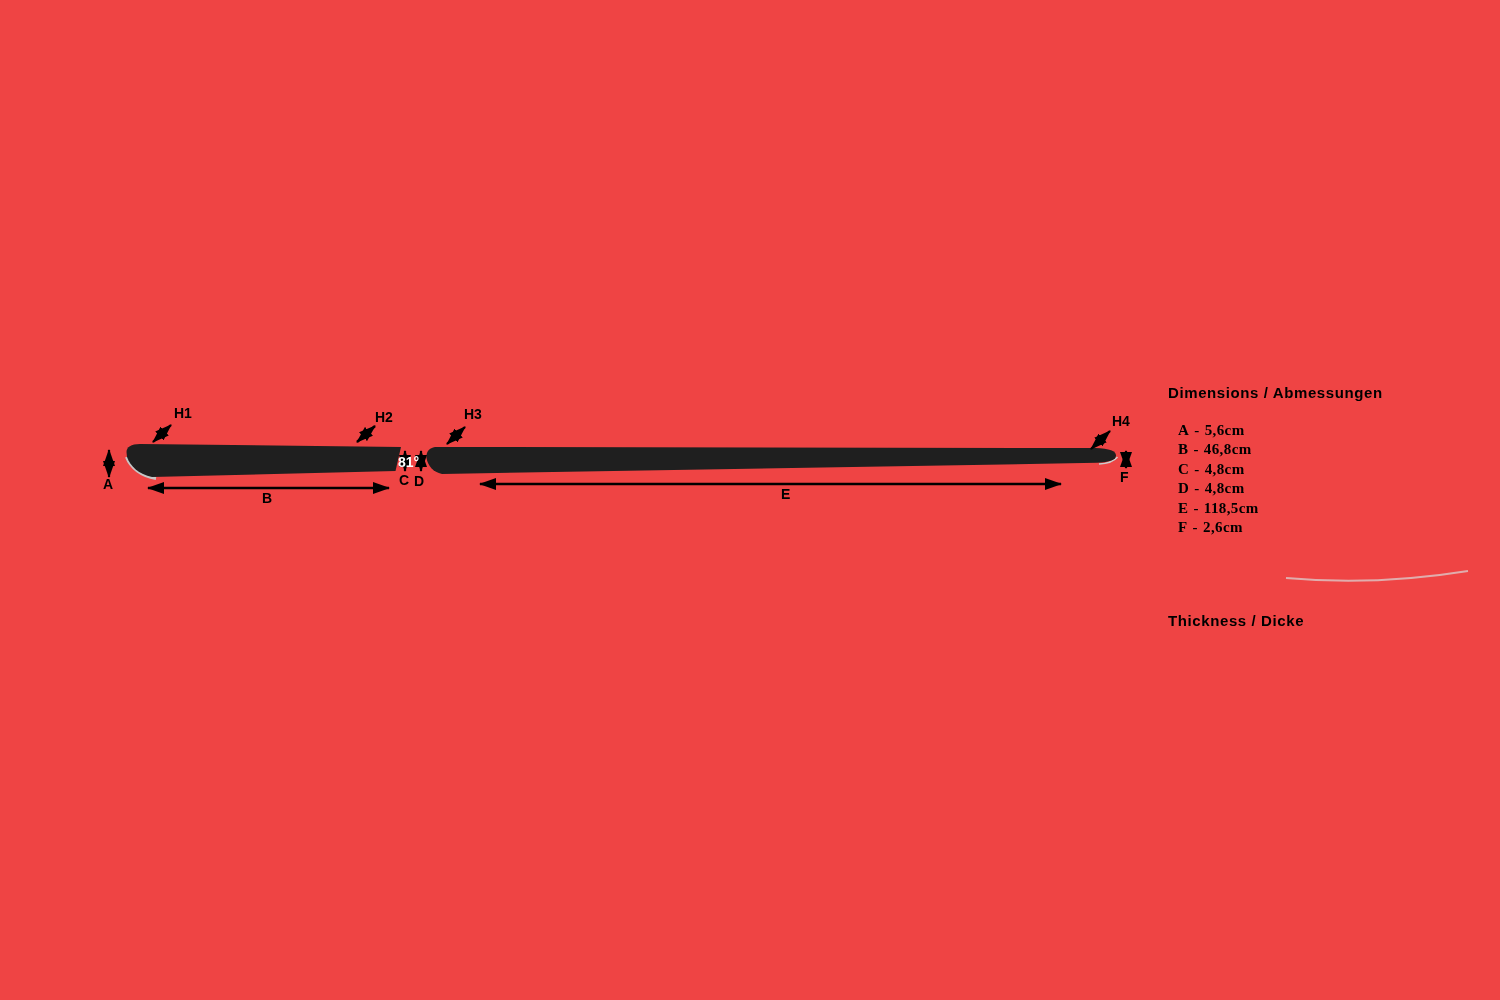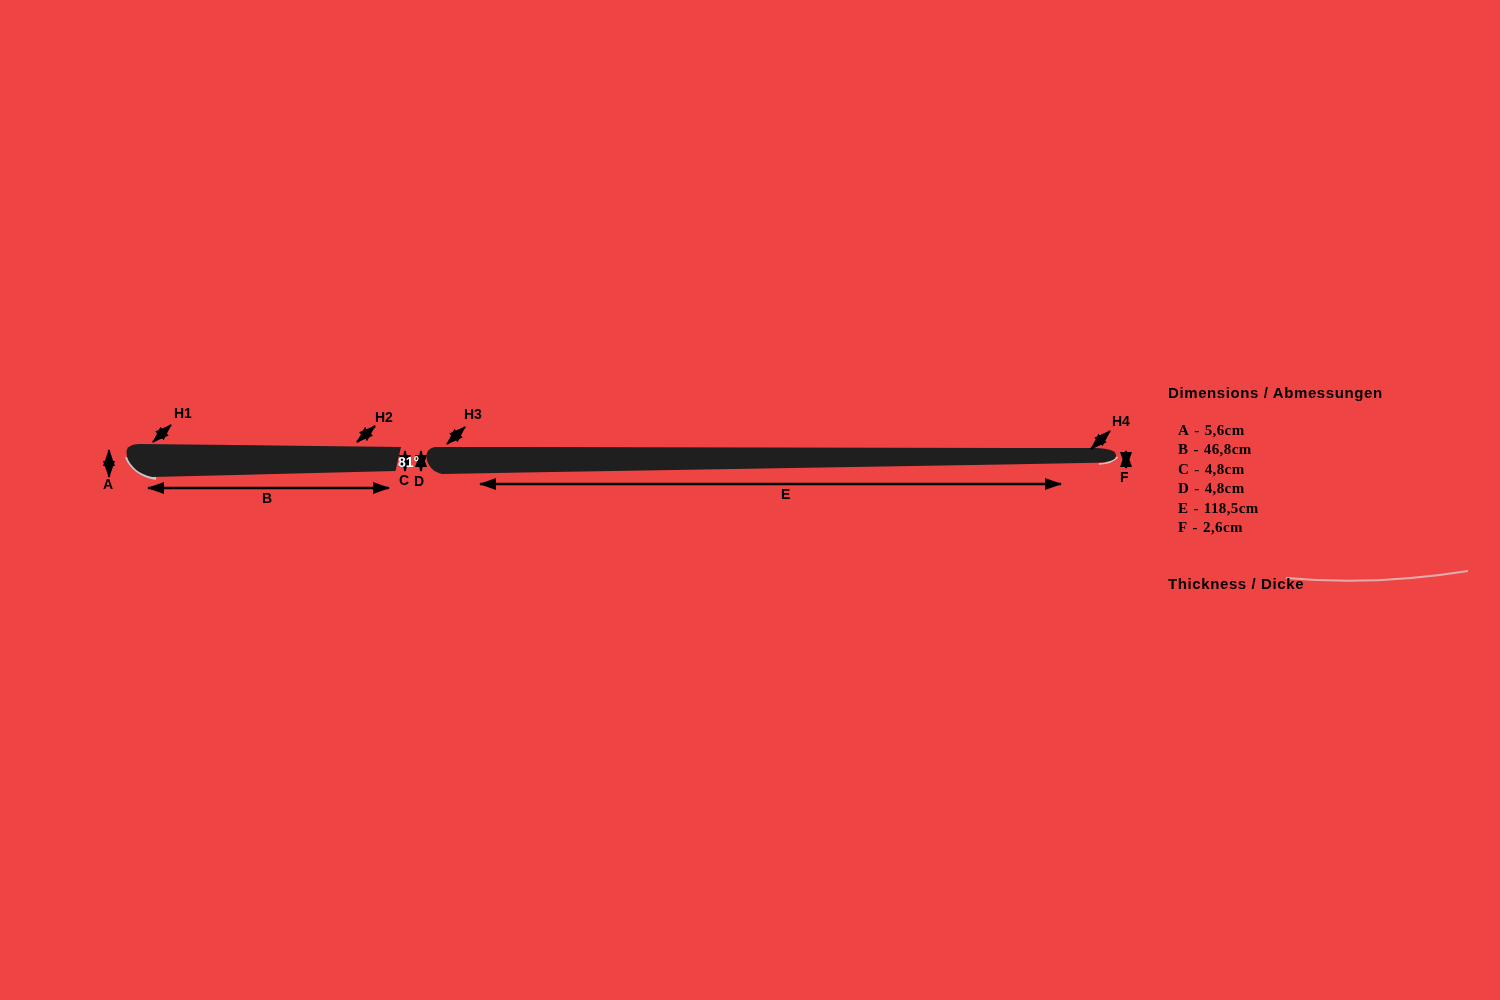--- a/index.html
+++ b/index.html
@@ -58,7 +58,7 @@
   }
   .legend-row .sep { margin: 0 5px; }
   #legend-dimensions { left: 1168px; top: 384px; }
-  #legend-thickness  { left: 1168px; top: 575px; }
+  #legend-thickness  { left: 1168px; top: 612px; }
 </style>
 </head>
 <body>

